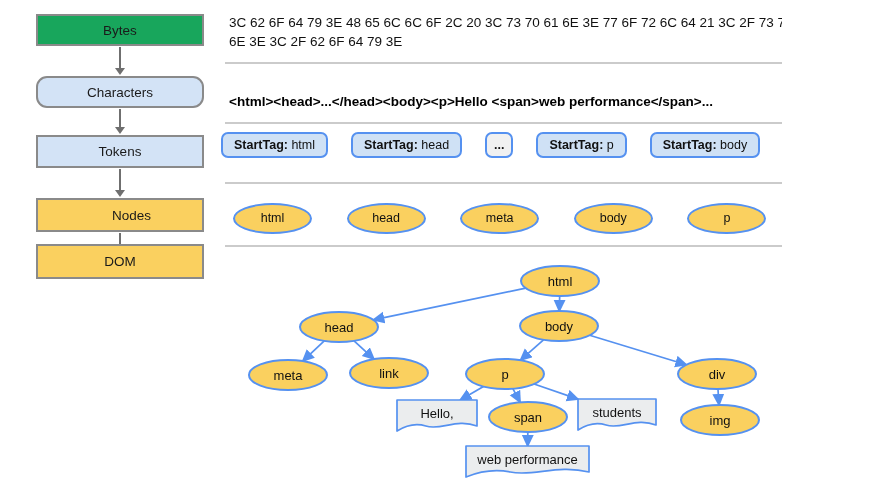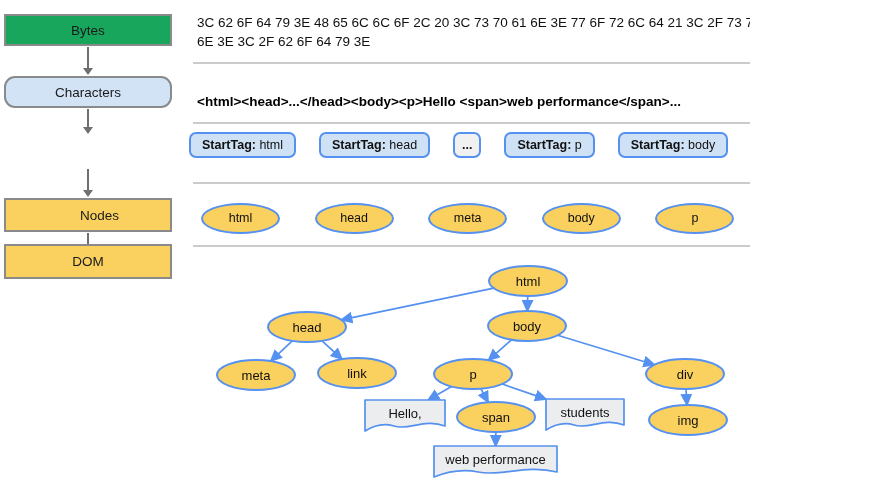--- a/index.html
+++ b/index.html
@@ -4,7 +4,7 @@
 <style>
   html,body{margin:0;padding:0;background:#fff;}
   .canvas{position:relative;width:750px;height:497px;background:#fff;overflow:hidden;
-          font-family:"Liberation Sans","DejaVu Sans",sans-serif;color:#1a1a1a;}
+          font-family:"Liberation Sans","DejaVu Sans",sans-serif;color:#1a1a1a;margin-left:32px;}
 
   
   .stage{position:absolute;left:4px;width:168px;border:2px solid #8a8a8a;

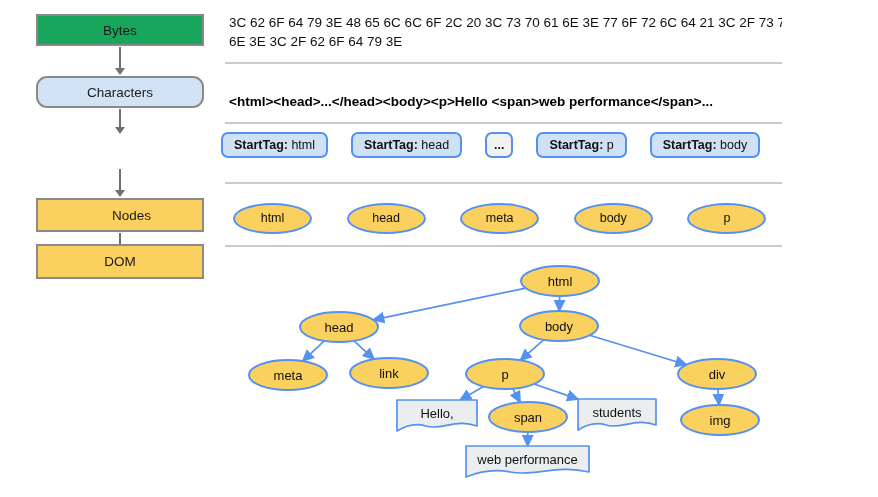--- a/index.html
+++ b/index.html
@@ -65,6 +65,9 @@
     <span>Characters</span>
   </div>
   <div class="varrow arrow-1"></div>
+  <div class="stage stage-2" style="background-color: rgb(211, 227, 246);">
+    <span>Tokens</span>
+  </div>
   <div class="varrow arrow-2"></div>
   <div class="stage stage-3" style="background-color: rgb(250, 208, 95);">
     <span>Nodes</span>

